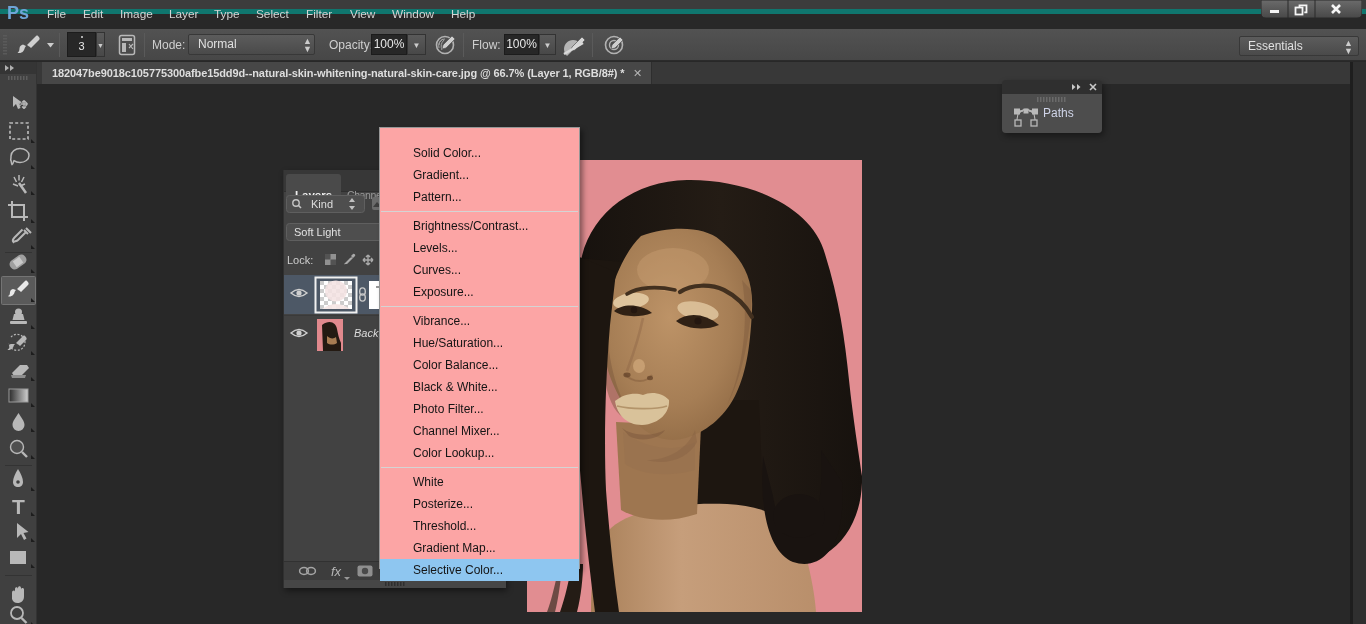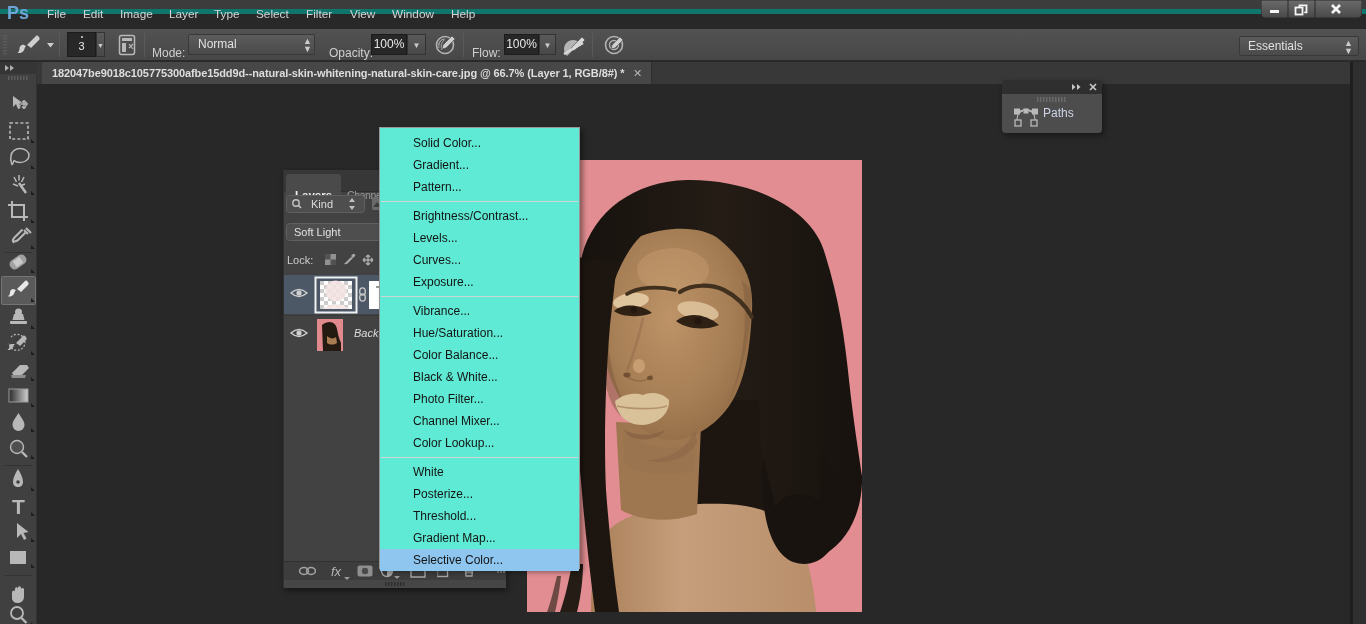--- a/index.html
+++ b/index.html
@@ -13,7 +13,7 @@
 
 
 #optbar{position:absolute;left:0;top:29px;width:1366px;height:32px;background:linear-gradient(#525252,#474747);border-bottom:1px solid #2b2b2b}
-.optlabel{position:absolute;top:8px;height:16px;line-height:32px;color:#cfcfcf;font-size:12px}
+.optlabel{position:absolute;top:0;height:16px;line-height:32px;color:#cfcfcf;font-size:12px}
 .vsep{position:absolute;top:4px;height:24px;width:1px;background:#3a3a3a;border-right:1px solid #5a5a5a}
 .darkbox{position:absolute;background:#272727;border:1px solid #1c1c1c;color:#e8e8e8;text-align:center}
 .dropbtn{position:absolute;background:linear-gradient(#5a5a5a,#484848);border:1px solid #333;color:#ccc}

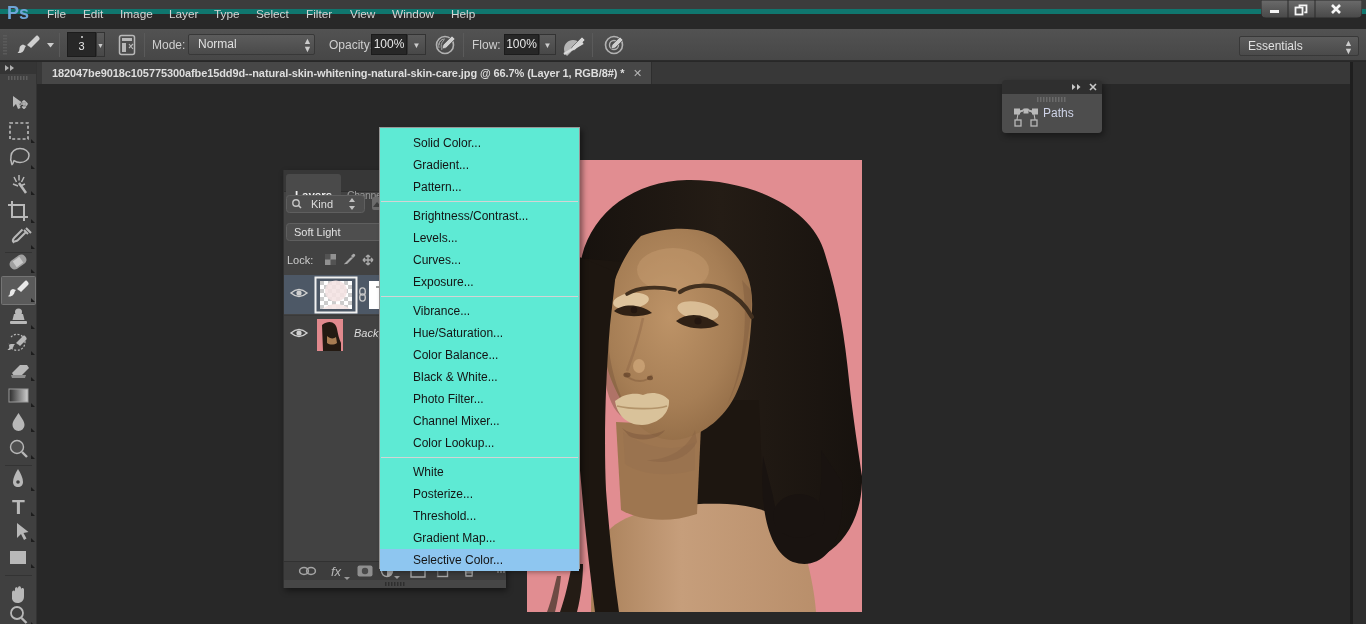--- a/index.html
+++ b/index.html
@@ -50,7 +50,7 @@
 #pp-body{height:39px;background:#4d4d4d;position:relative;color:#dde0ee}
 
 
-#popup{position:absolute;left:379px;top:127px;width:201px;height:442px;background:#5eead4;border:1px solid #979797;box-shadow:3px 3px 5px rgba(0,0,0,.4);padding-top:4px;z-index:50}
+#popup{position:absolute;left:379px;top:127px;width:201px;height:442px;background:#fca5a5;border:1px solid #979797;box-shadow:3px 3px 5px rgba(0,0,0,.4);padding-top:14px;z-index:50}
 .pmi{height:22px;line-height:22px;padding-left:33px;font-size:12px;color:#141414;white-space:nowrap}
 .pmi.hl{background:#8ec6f0}
 .pdiv{height:1px;background:#d4d4d4;margin:3px 1px 3px 1px}

